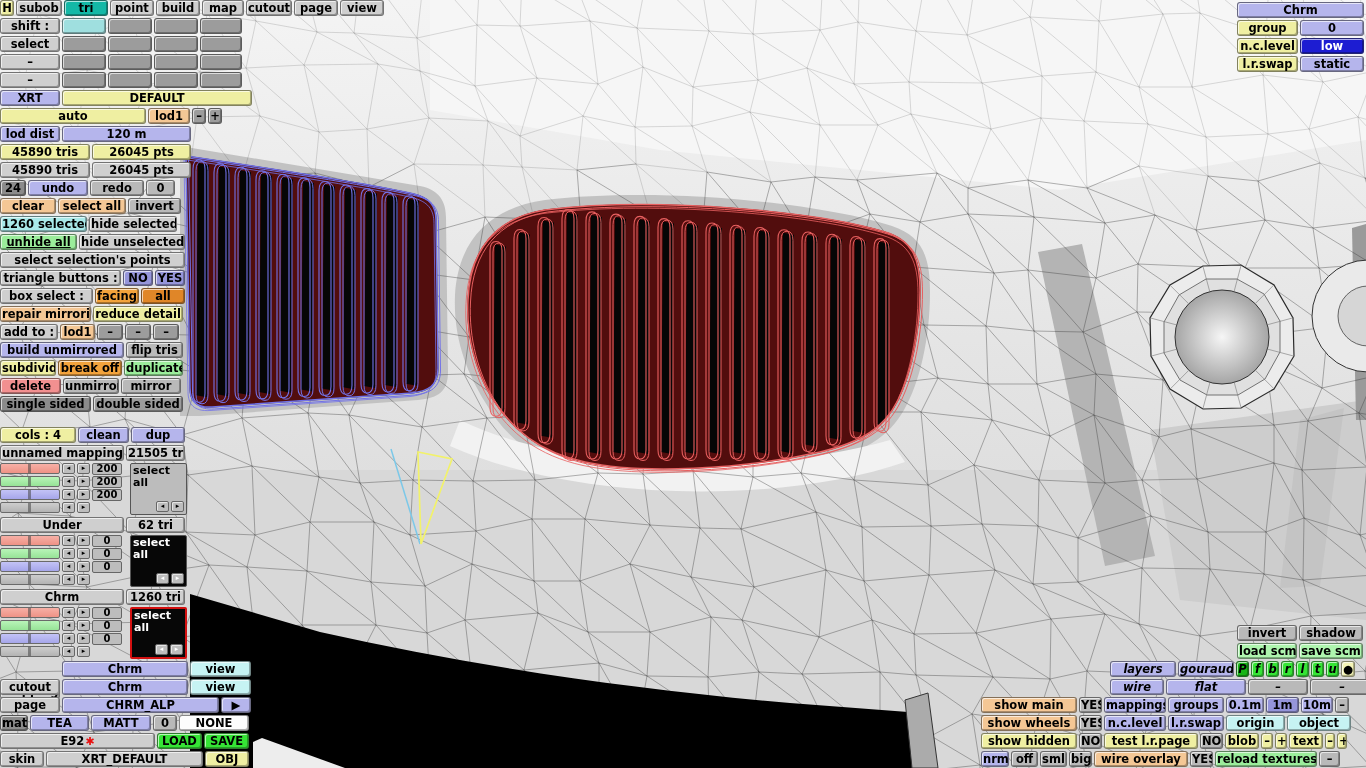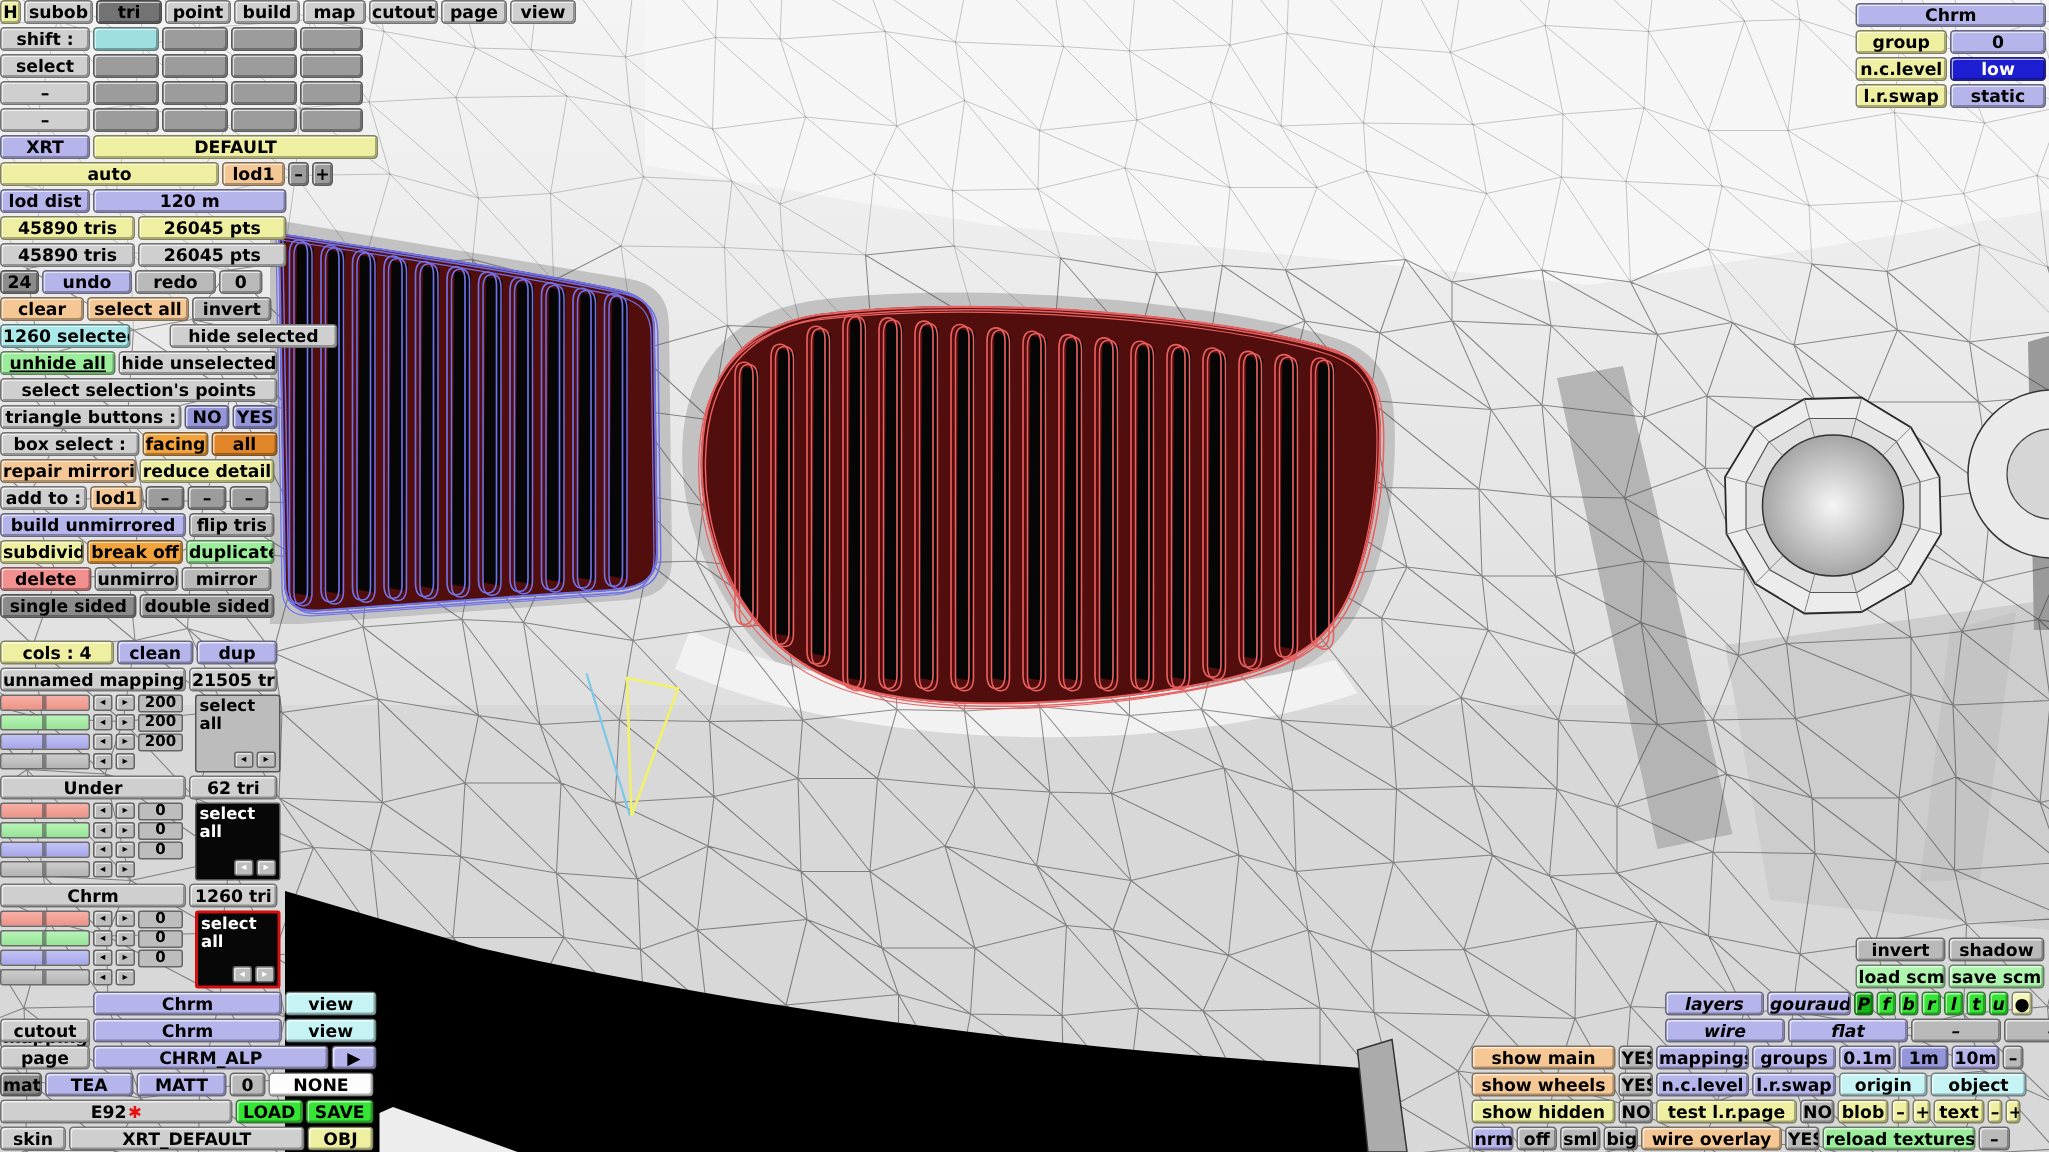--- a/index.html
+++ b/index.html
@@ -18,7 +18,7 @@
   .dorange{background:#e08628}.green{background:#9bed9b}.bgreen{background:#35e435}
   .greenP{background:#17b417}.lgreen{background:#aef5ae}.cyan{background:#a9e9e9}
   .lcyan{background:#c6f3f3}.cyanbtn{background:#9fdfdf}.purple{background:#b5b5ec}
-  .active{background:#737373}.dpurple{background:#9595da}.blue{background:#1d1dd2;color:#fff}
+  .active{background:#14b8a6}.dpurple{background:#9595da}.blue{background:#1d1dd2;color:#fff}
   .red{background:#f29090}.gray{background:#cfcfcf}.mgray{background:#b9b9b9}
   .dgray{background:#9c9c9c}.ddgray{background:#8b8b8b}.white{background:#fdfdfd}
   .pyellow{background:#f4f4b6}

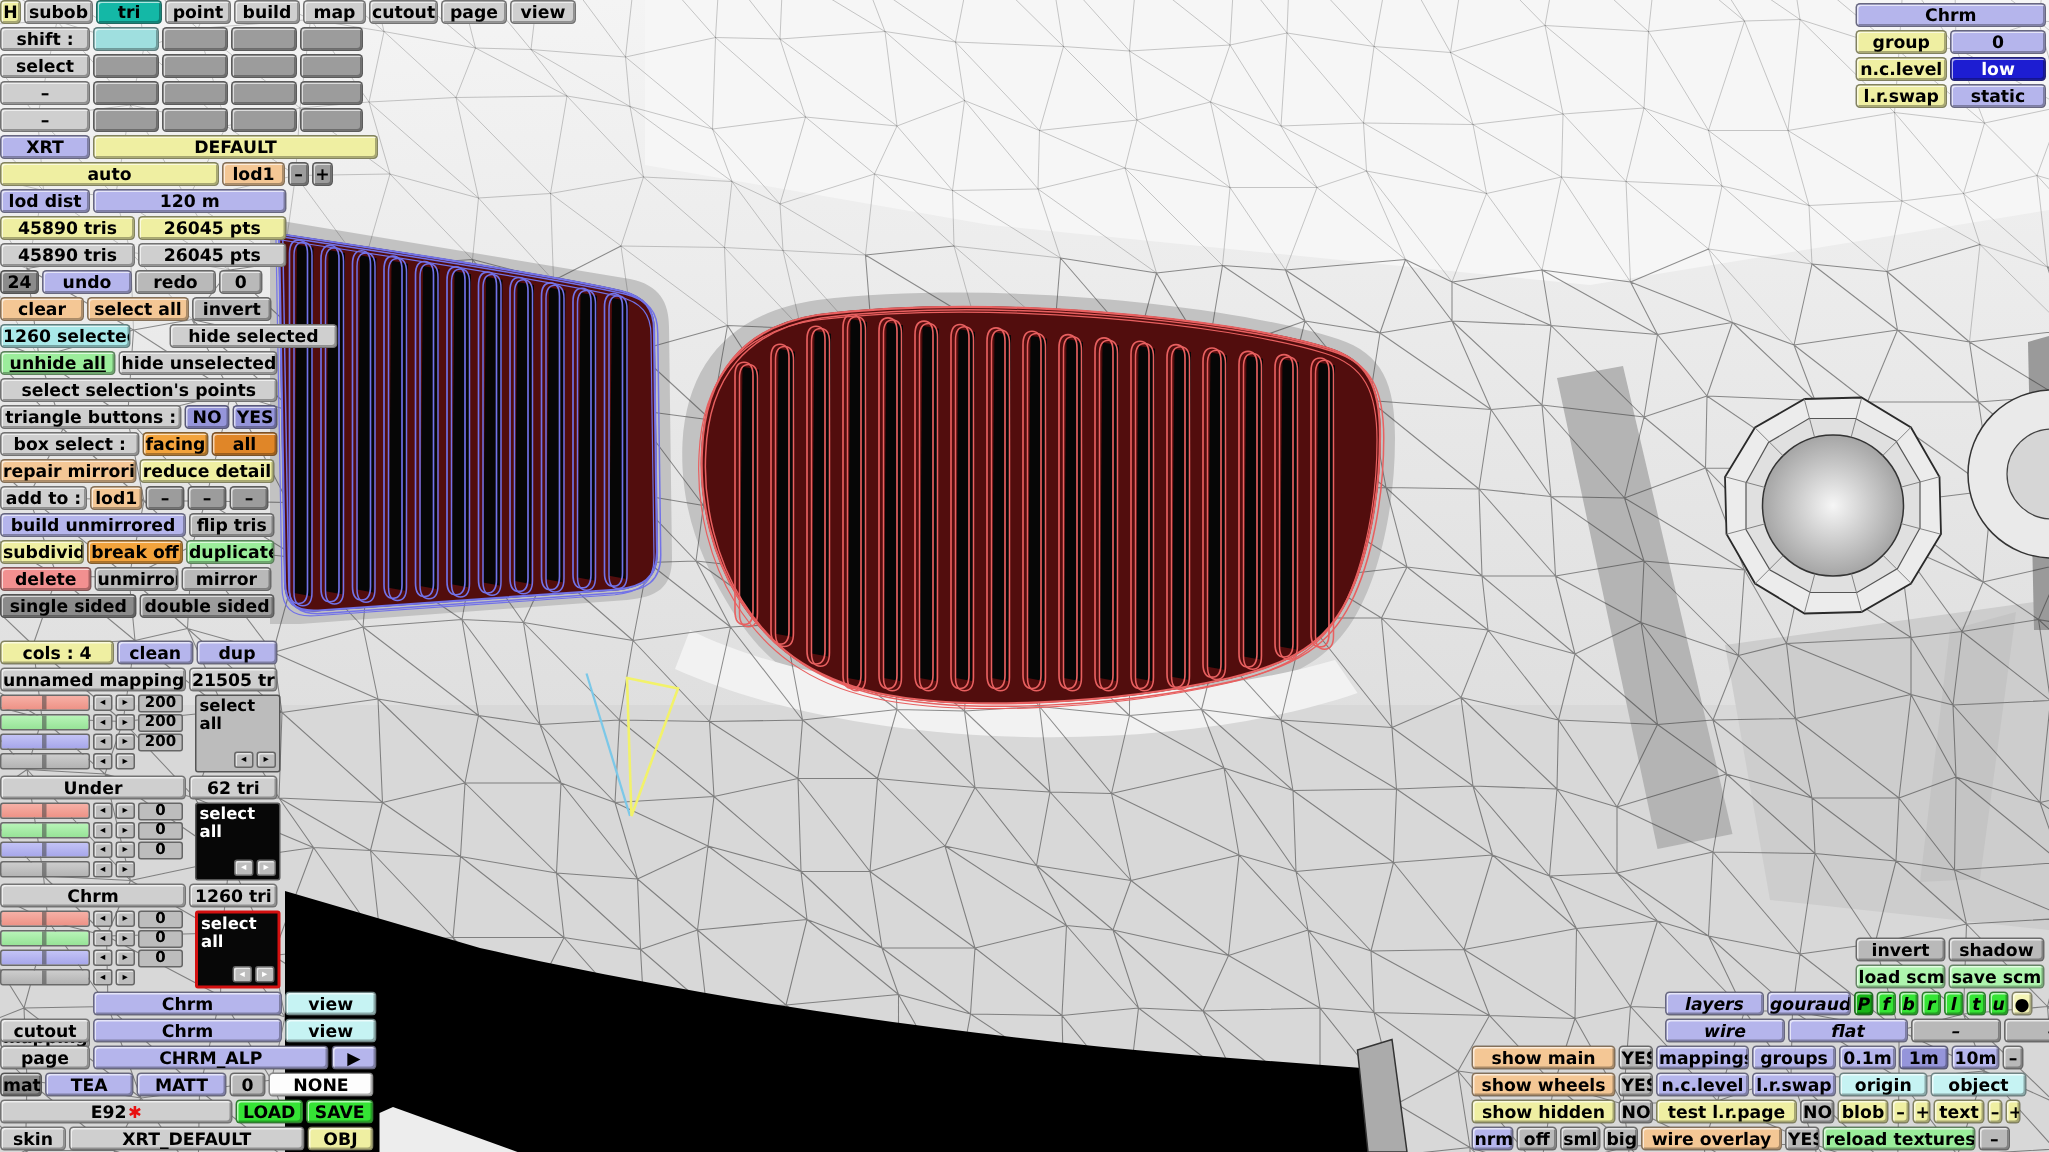--- a/index.html
+++ b/index.html
@@ -289,7 +289,7 @@
         </div>
         <div class="row">
           <div class="btn cyan" style="width: 87px;">1260 selected</div>
-          <div class="btn gray" style="width: 112px; margin-left: 24px;">hide selected</div>
+          <div class="btn gray" style="width: 88px;">hide selected</div>
         </div>
         <div class="row">
           <div class="btn green" style="width: 77px; text-decoration: underline;">unhide all</div>

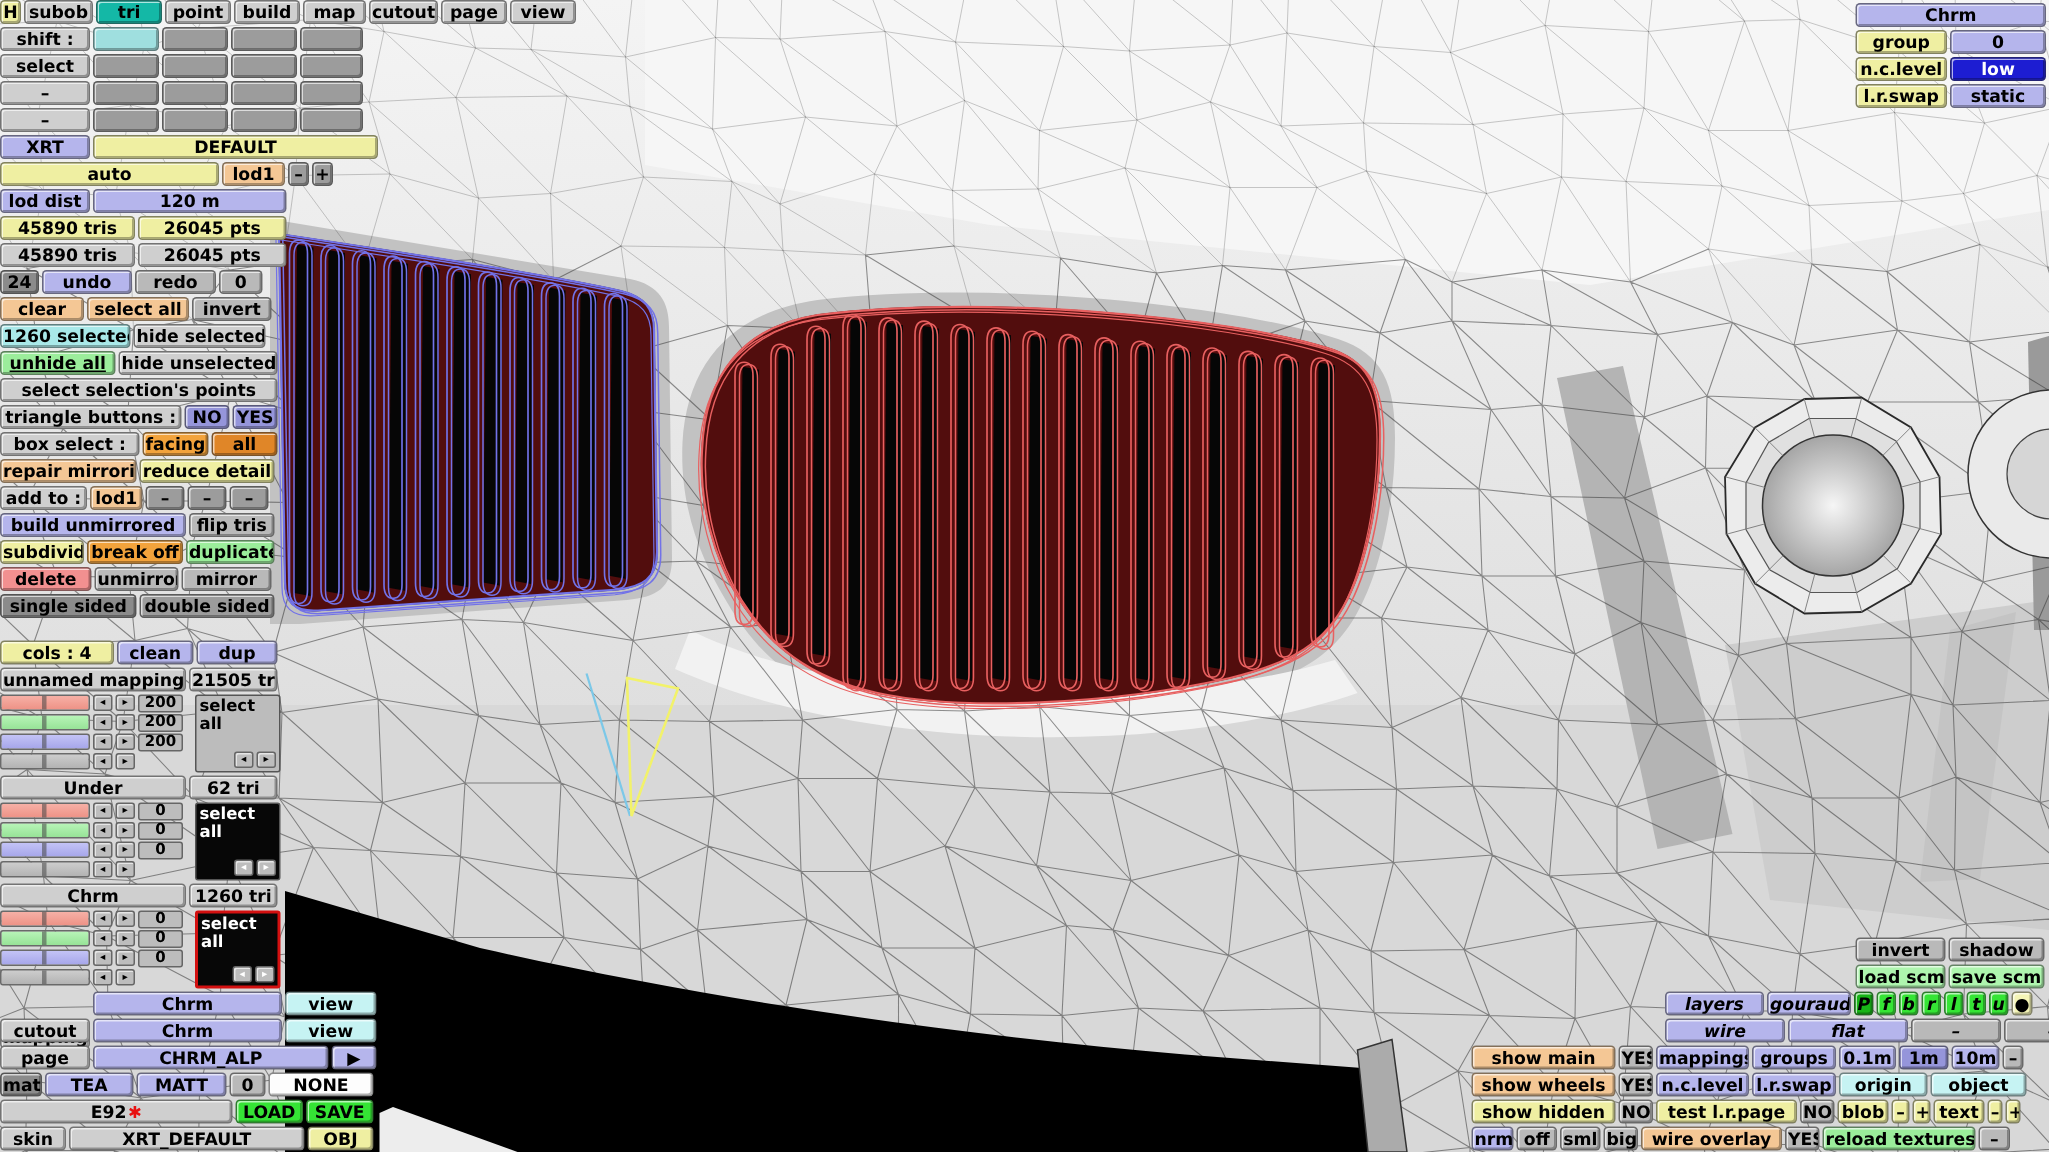--- a/index.html
+++ b/index.html
@@ -543,7 +543,7 @@
           <div class="btn pyellow" style="width: 14px;">●</div>
         </div>
         <div class="row">
-          <div class="btn purple" style="width: 80px;">wire</div>
+          <div class="btn purple" style="width: 54px;">wire</div>
           <div class="btn purple" style="width: 80px;">flat</div>
           <div class="btn mgray" style="width: 60px;">–</div>
           <div class="btn mgray" style="width: 64px;">–</div>

